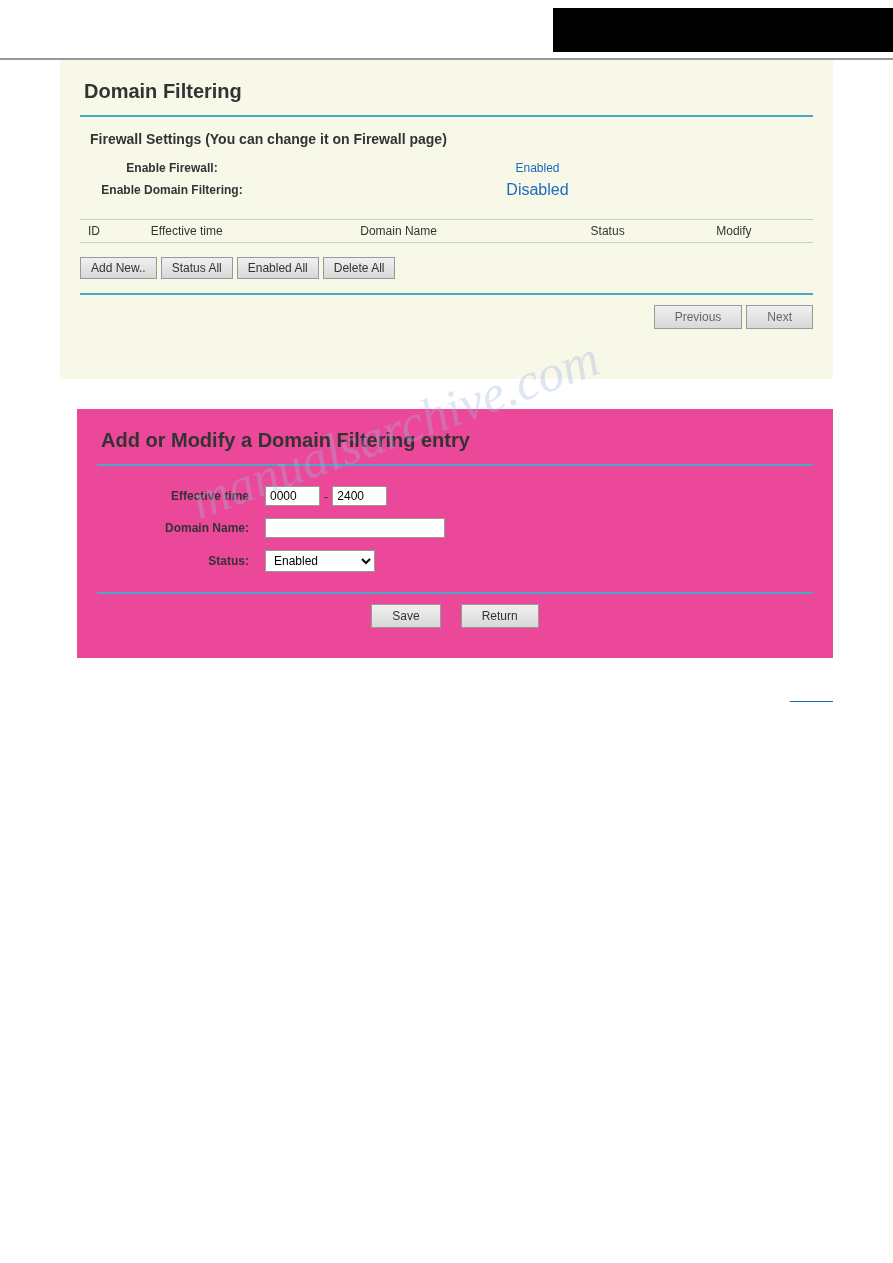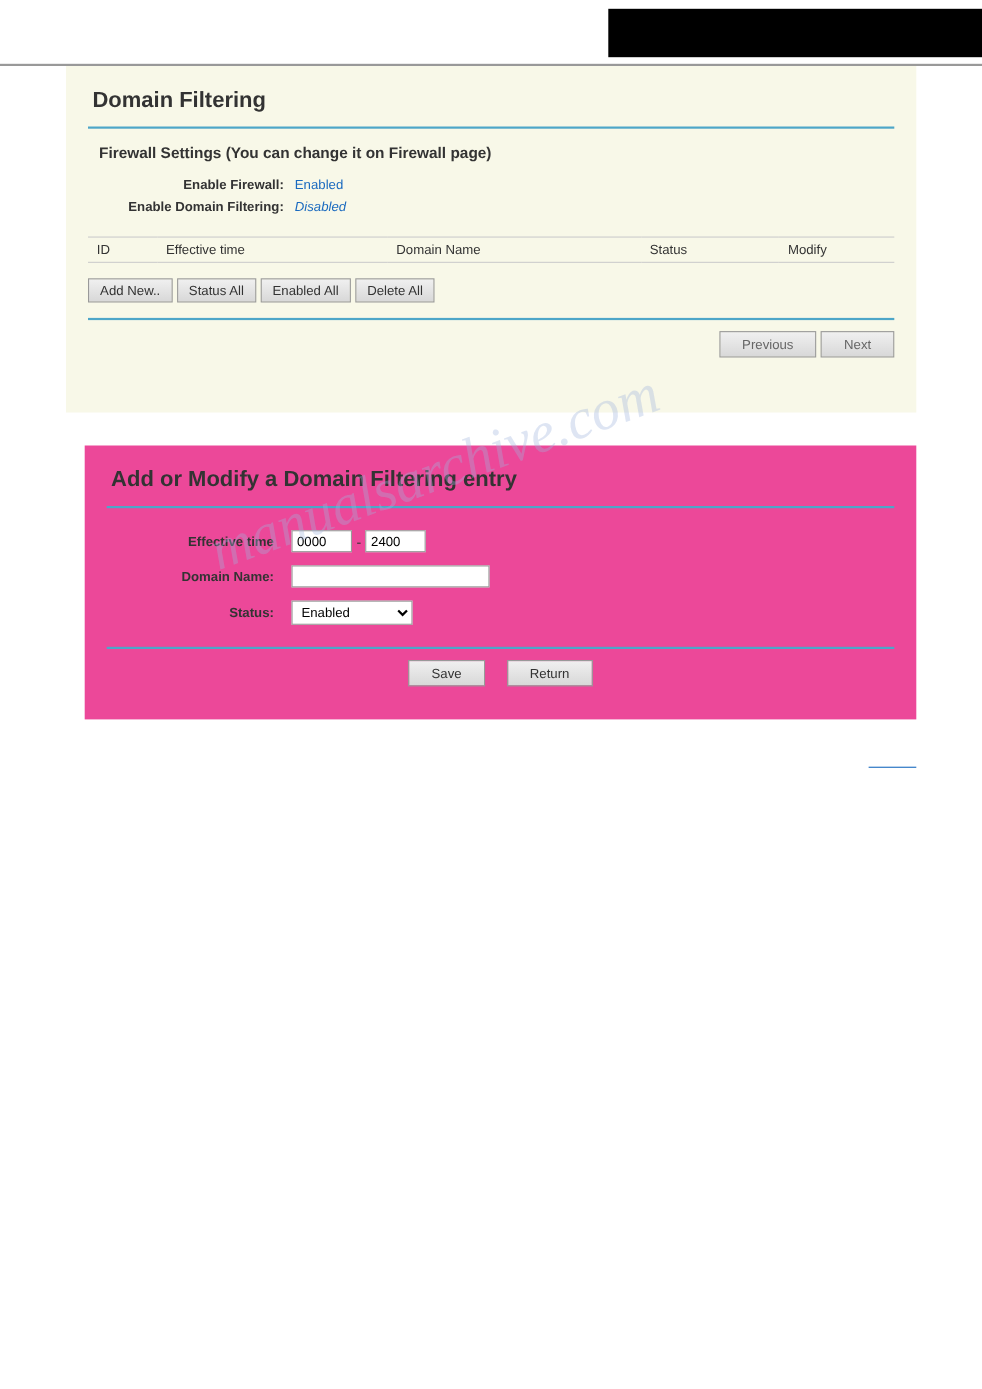--- a/index.html
+++ b/index.html
@@ -70,6 +70,7 @@
     }
     .settings-table td {
       padding: 2px 4px;
+      text-align: center;
     }
     .settings-label {
       font-weight: bold;

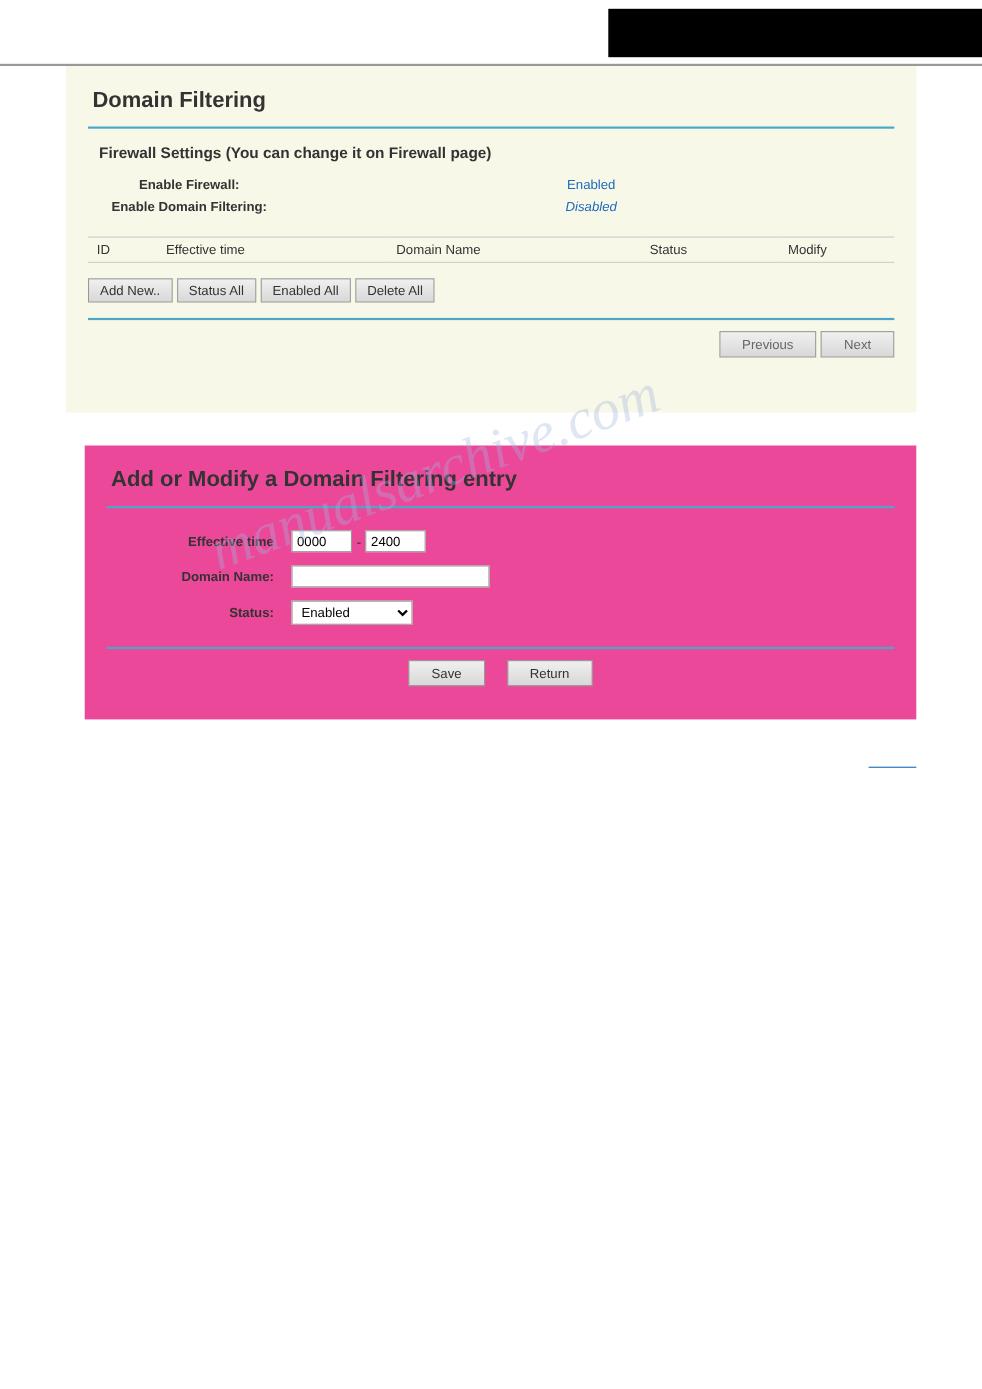--- a/index.html
+++ b/index.html
@@ -85,8 +85,7 @@
     }
     .settings-value-disabled {
       color: #1a6abf;
-      font-size: 12px;
-      font-style: italic;
+      font-size: 16px;
     }
 
     

